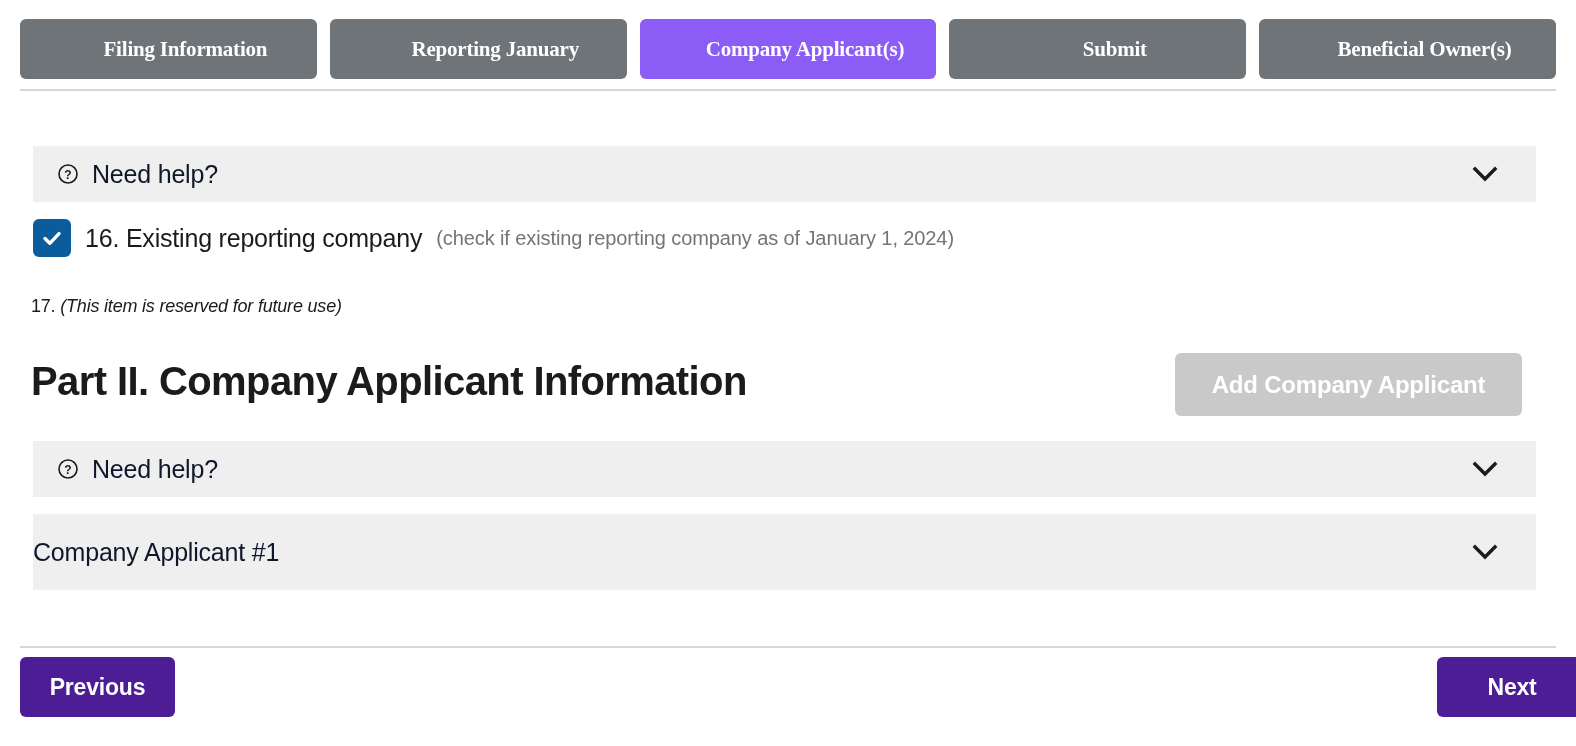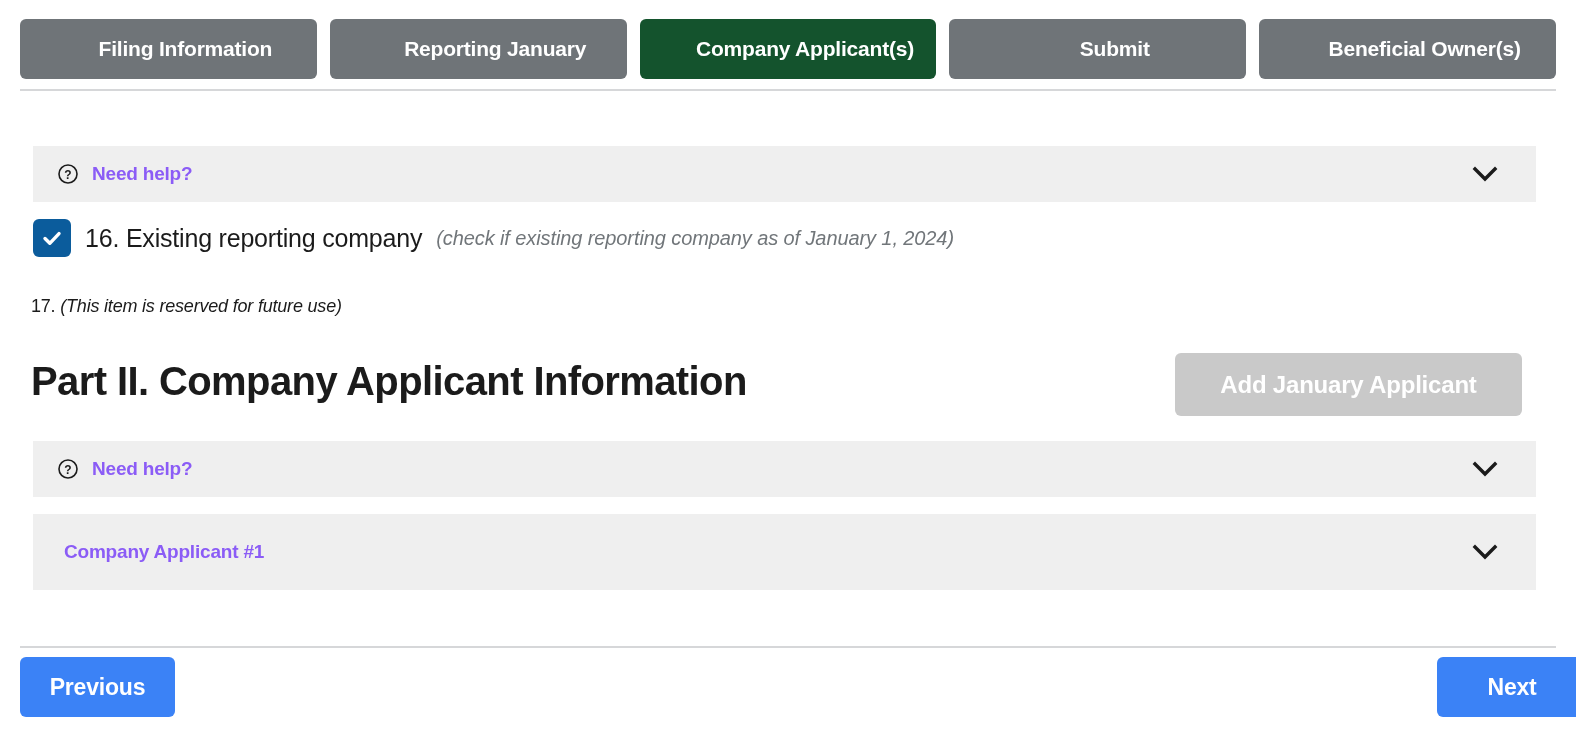--- a/index.html
+++ b/index.html
@@ -39,7 +39,7 @@
     justify-content: center;
     border: none;
     cursor: pointer;
-    font-family: Liberation Sans, sans-serif;
+    font-family: Liberation Serif, serif;
     white-space: nowrap;
     user-select: none;
     padding-left: 40px;

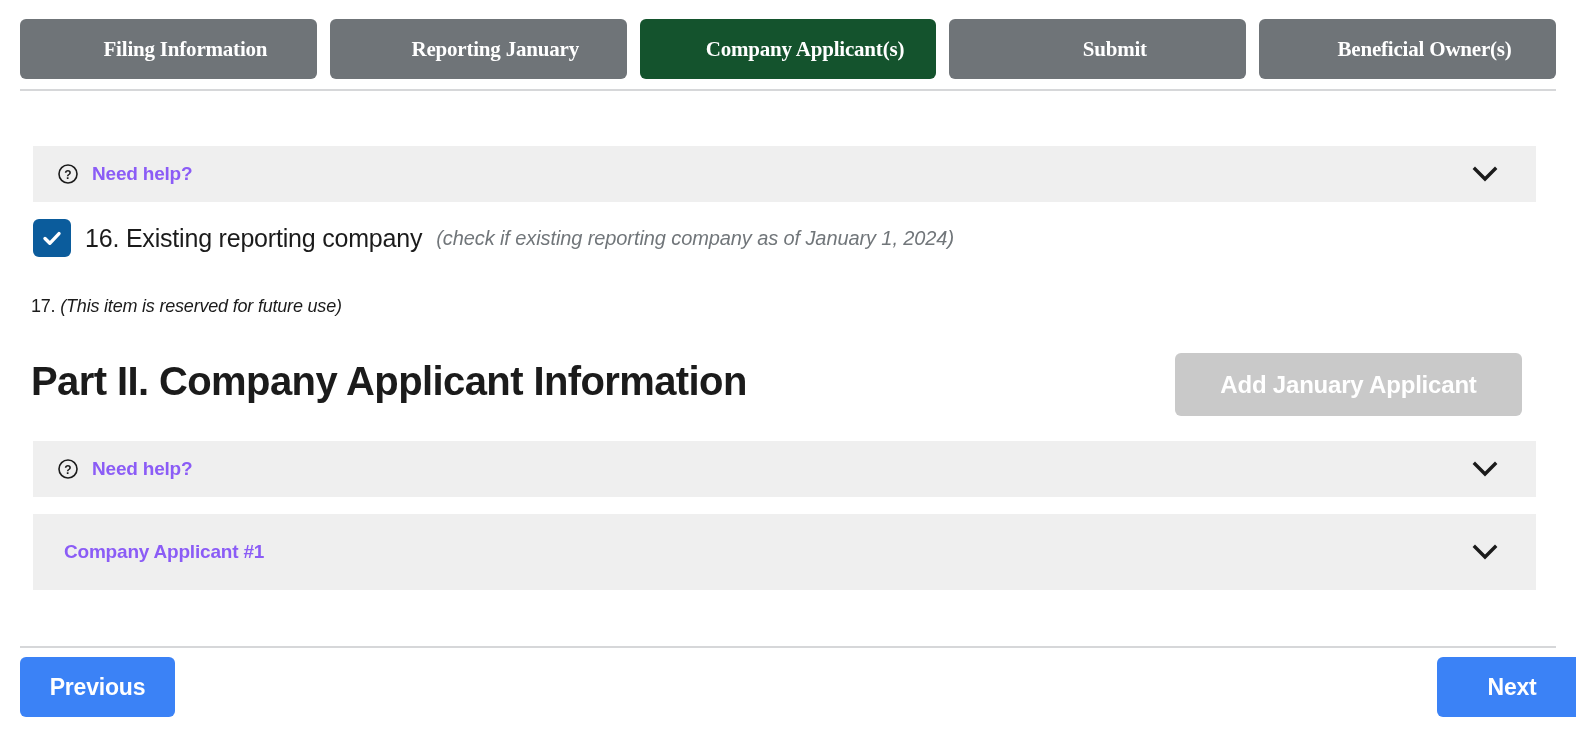--- a/index.html
+++ b/index.html
@@ -45,7 +45,7 @@
     padding-left: 40px;
   }
   .tab.active {
-    background: #14532d;
+    background: #8b5cf6;
   }
   .tabbar-rule {
     position: absolute;

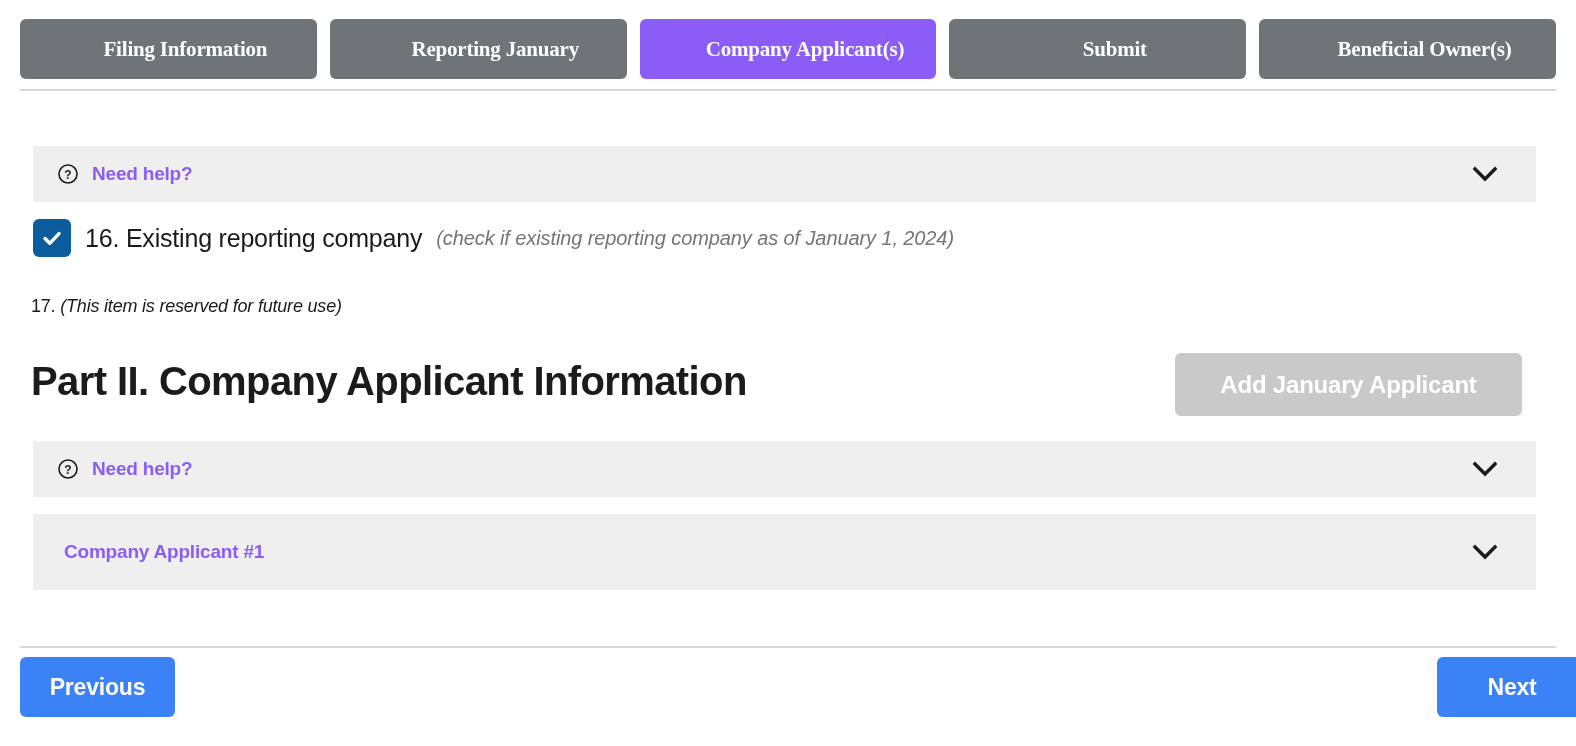--- a/index.html
+++ b/index.html
@@ -65,9 +65,9 @@
     cursor: pointer;
   }
   .bar-label {
-    font-size: 19px;
-    font-weight: bold;
-    color: #8b5cf6;
+    font-size: 25px;
+    font-weight: normal;
+    color: #0f172a;
     letter-spacing: -0.2px;
   }
   .help-icon {

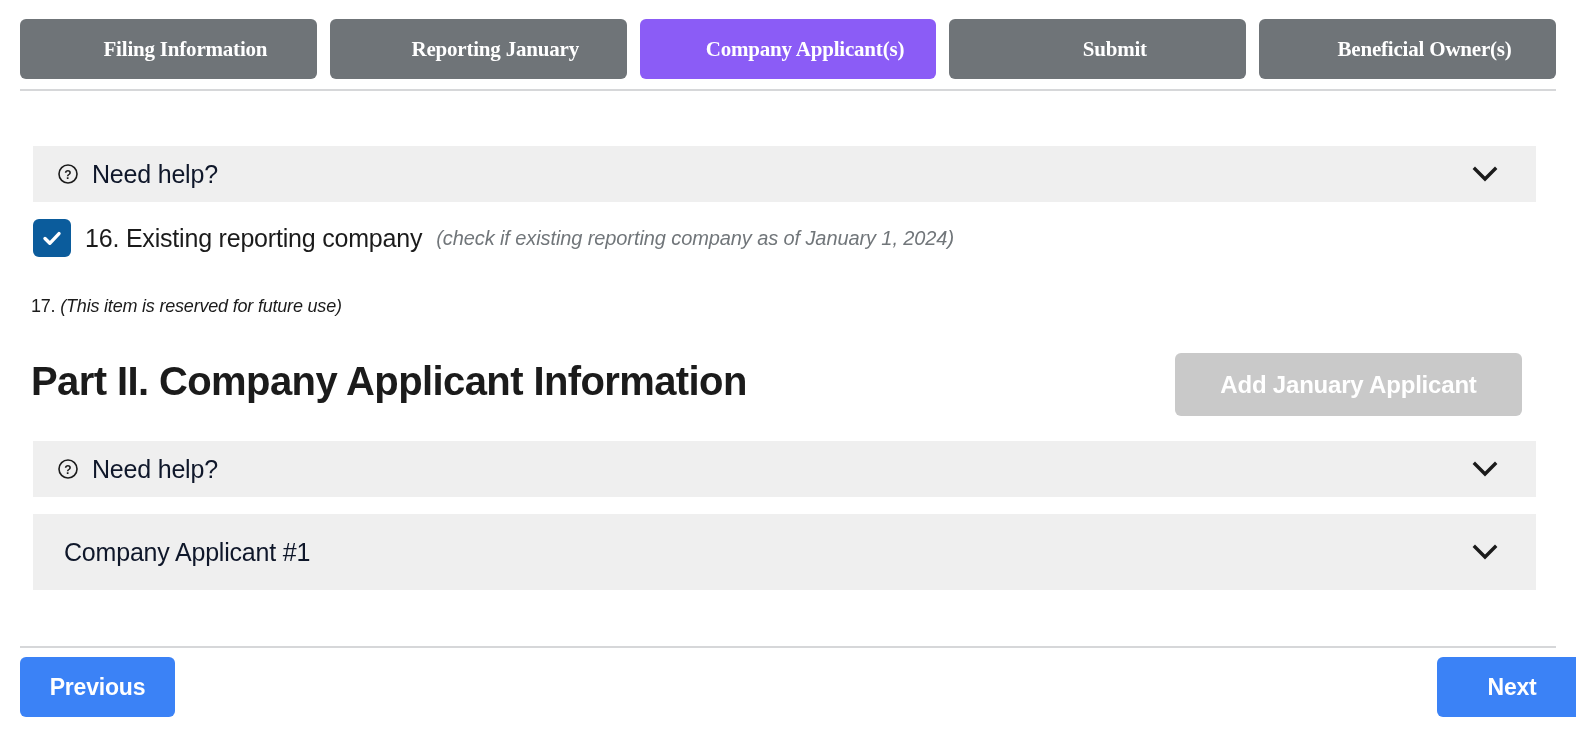--- a/index.html
+++ b/index.html
@@ -122,7 +122,6 @@
   .check-hint {
     margin-left: 14px;
     font-size: 20px;
-    font-style: italic;
     color: #71767a;
     letter-spacing: -0.1px;
   }

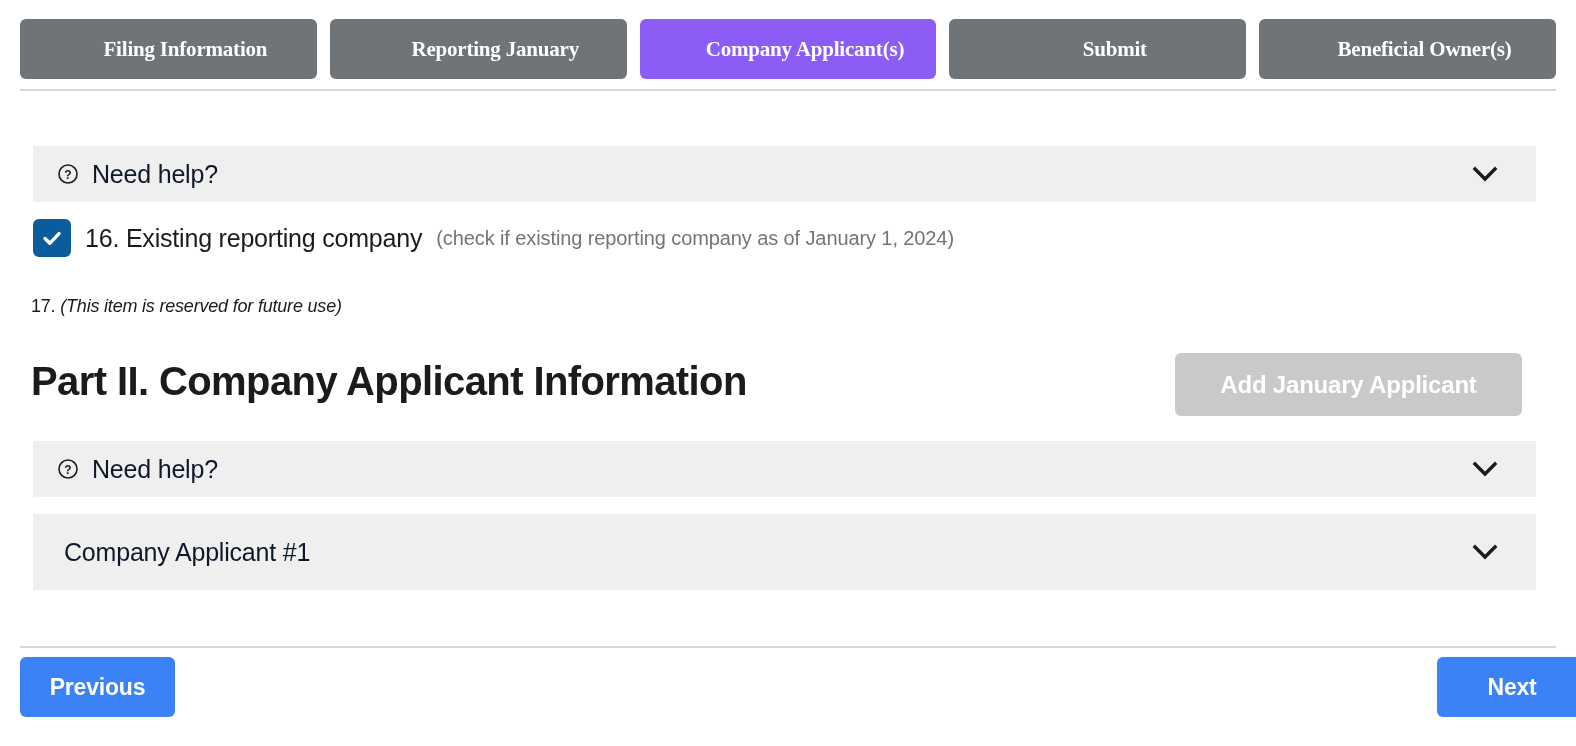--- a/index.html
+++ b/index.html
@@ -237,7 +237,7 @@
 </div>
 
 <h2 class="part-heading">Part II. Company Applicant Information</h2>
-<button class="add-button" disabled="">Add January Applicant</button>
+<button class="add-button" disabled="">Add Company Applicant</button>
 
 <div class="bar" id="help-bar-2">
   <span class="help-icon">

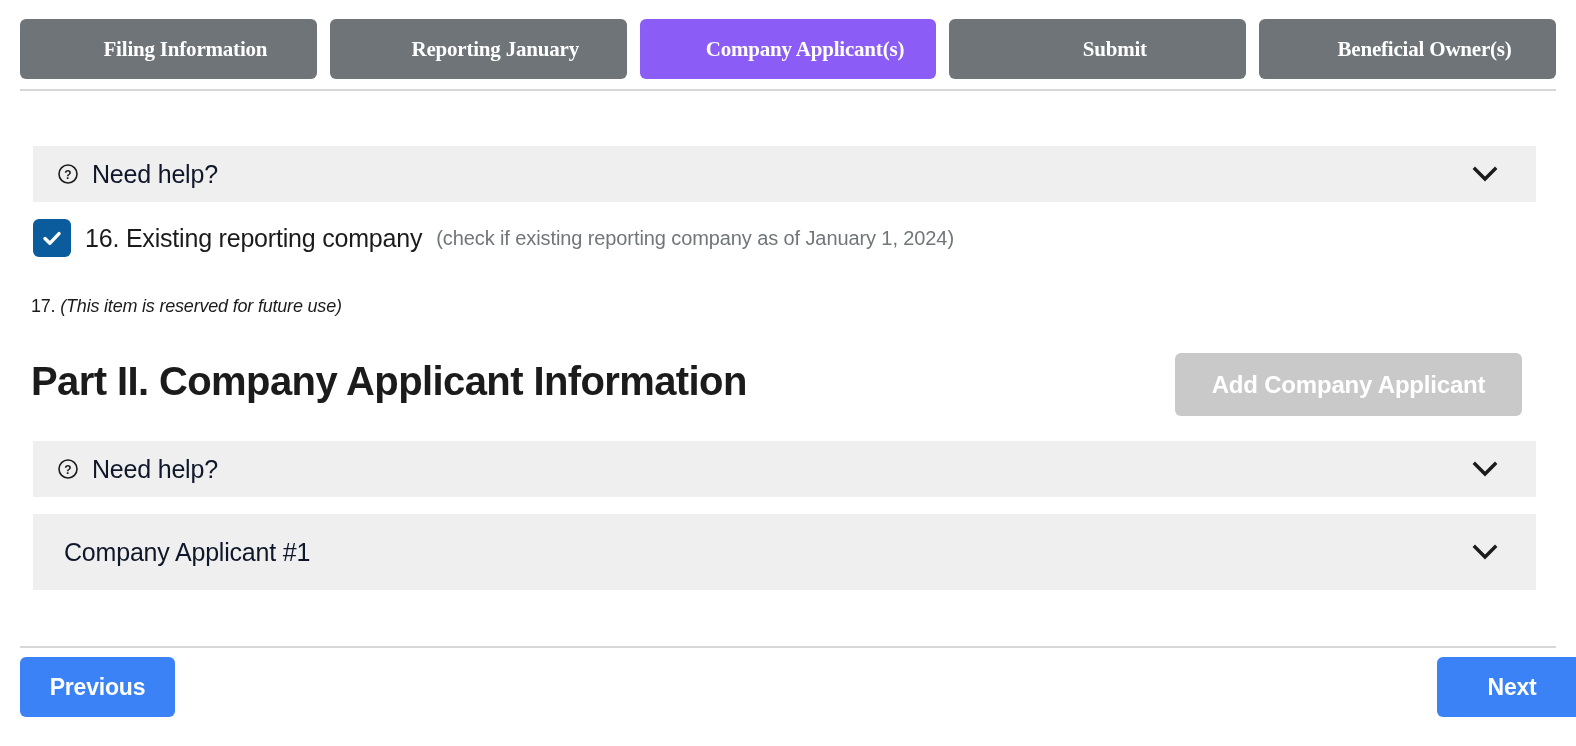--- a/index.html
+++ b/index.html
@@ -91,7 +91,7 @@
 
   #help-bar-1 { left: 33px; top: 146px; width: 1503px; height: 56px; padding-left: 24px; box-sizing: border-box; }
   #help-bar-2 { left: 33px; top: 441px; width: 1503px; height: 56px; padding-left: 24px; box-sizing: border-box; }
-  #applicant-bar-1 { left: 33px; top: 514px; width: 1503px; height: 76px; padding-left: 31px; box-sizing: border-box; }
+  #applicant-bar-1 { left: 33px; top: 514px; width: 1503px; height: 76px; box-sizing: border-box; }
 
   
   .check-row {

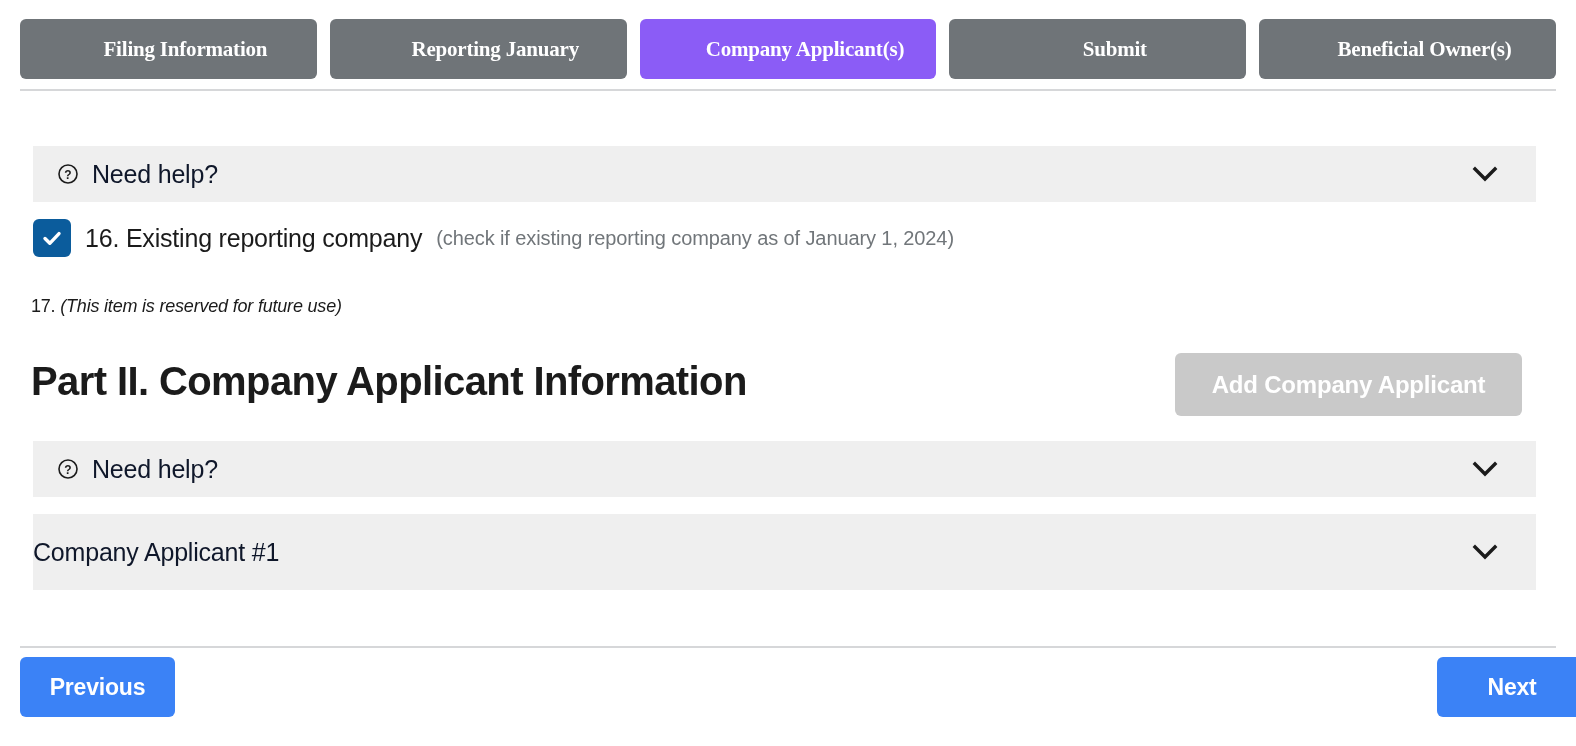--- a/index.html
+++ b/index.html
@@ -180,7 +180,7 @@
     position: absolute;
     border: none;
     border-radius: 6px;
-    background: #3b82f6;
+    background: #4c1d95;
     color: #ffffff;
     font-size: 23px;
     font-weight: bold;

